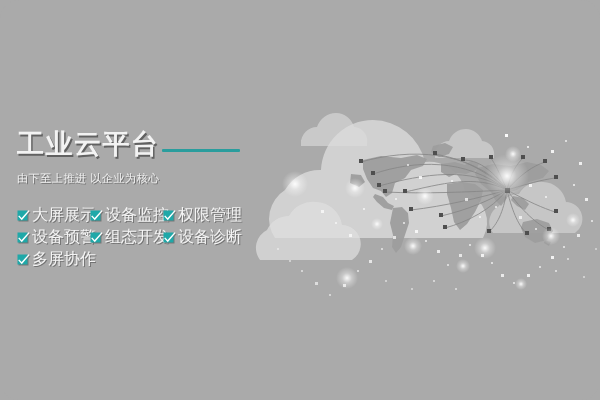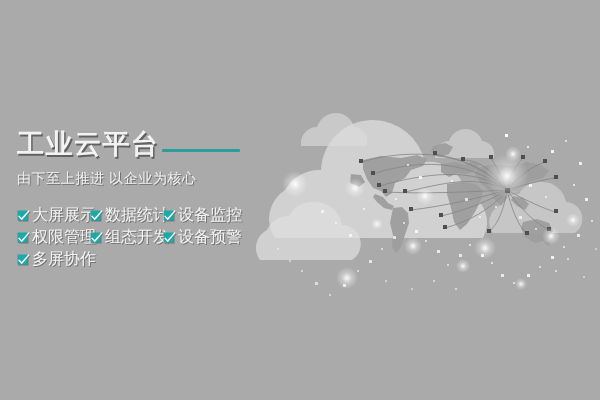--- a/index.html
+++ b/index.html
@@ -71,7 +71,7 @@
 
   #subtitle {
     margin-top: 9px;
-    font-size: 14px;
+    font-size: 11px;
     line-height: 21px;
     color: #f2f2f2;
     letter-spacing: 0.6px;

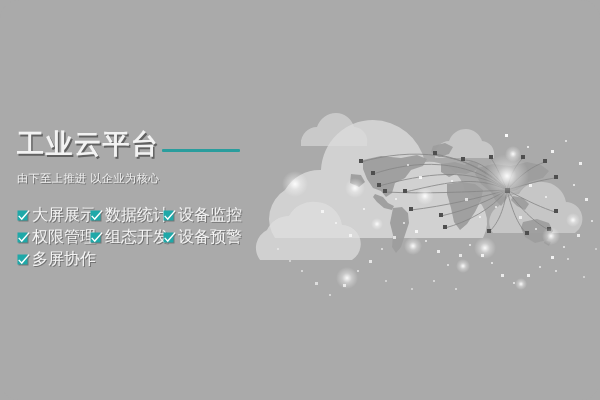--- a/index.html
+++ b/index.html
@@ -347,15 +347,6 @@
         <span class="feature-label">大屏展示</span>
       </div>
 
-      <div class="feature-item">
-        <span class="check-icon">
-          <svg viewBox="0 0 13 13" xmlns="http://www.w3.org/2000/svg">
-            <rect x="0.5" y="1.5" width="10" height="10" fill="#1fa8a8"></rect>
-            <path d="M2.2 6.4 L4.6 9.0 L11.6 1.2 L12.6 2.0 L4.8 11.2 L1.2 7.2 Z" fill="#ffffff"></path>
-          </svg>
-        </span>
-        <span class="feature-label">数据统计</span>
-      </div>
 
       <div class="feature-item">
         <span class="check-icon">

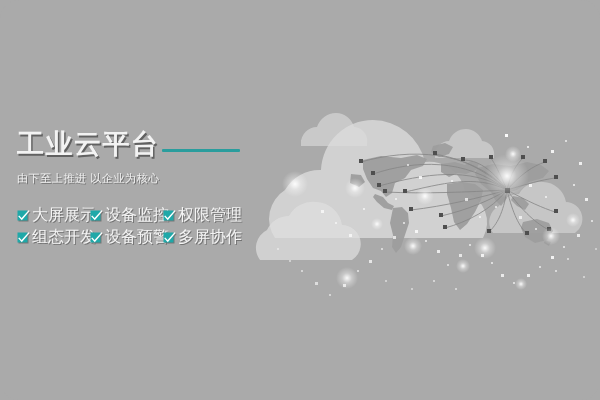--- a/index.html
+++ b/index.html
@@ -376,17 +376,17 @@
             <path d="M2.2 6.4 L4.6 9.0 L11.6 1.2 L12.6 2.0 L4.8 11.2 L1.2 7.2 Z" fill="#ffffff"></path>
           </svg>
         </span>
+        <span class="feature-label">设备预警</span>
+      </div>
+
+      <div class="feature-item">
+        <span class="check-icon">
+          <svg viewBox="0 0 13 13" xmlns="http://www.w3.org/2000/svg">
+            <rect x="0.5" y="1.5" width="10" height="10" fill="#1fa8a8"></rect>
+            <path d="M2.2 6.4 L4.6 9.0 L11.6 1.2 L12.6 2.0 L4.8 11.2 L1.2 7.2 Z" fill="#ffffff"></path>
+          </svg>
+        </span>
         <span class="feature-label">组态开发</span>
-      </div>
-
-      <div class="feature-item">
-        <span class="check-icon">
-          <svg viewBox="0 0 13 13" xmlns="http://www.w3.org/2000/svg">
-            <rect x="0.5" y="1.5" width="10" height="10" fill="#1fa8a8"></rect>
-            <path d="M2.2 6.4 L4.6 9.0 L11.6 1.2 L12.6 2.0 L4.8 11.2 L1.2 7.2 Z" fill="#ffffff"></path>
-          </svg>
-        </span>
-        <span class="feature-label">设备预警</span>
       </div>
 
 

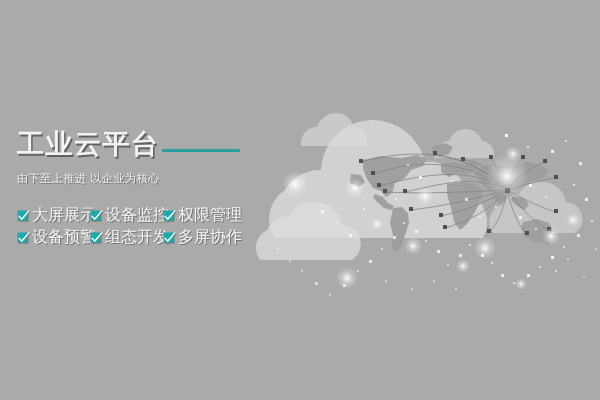--- a/index.html
+++ b/index.html
@@ -389,6 +389,15 @@
         <span class="feature-label">组态开发</span>
       </div>
 
+      <div class="feature-item">
+        <span class="check-icon">
+          <svg viewBox="0 0 13 13" xmlns="http://www.w3.org/2000/svg">
+            <rect x="0.5" y="1.5" width="10" height="10" fill="#1fa8a8"></rect>
+            <path d="M2.2 6.4 L4.6 9.0 L11.6 1.2 L12.6 2.0 L4.8 11.2 L1.2 7.2 Z" fill="#ffffff"></path>
+          </svg>
+        </span>
+        <span class="feature-label">设备诊断</span>
+      </div>
 
       <div class="feature-item">
         <span class="check-icon">

